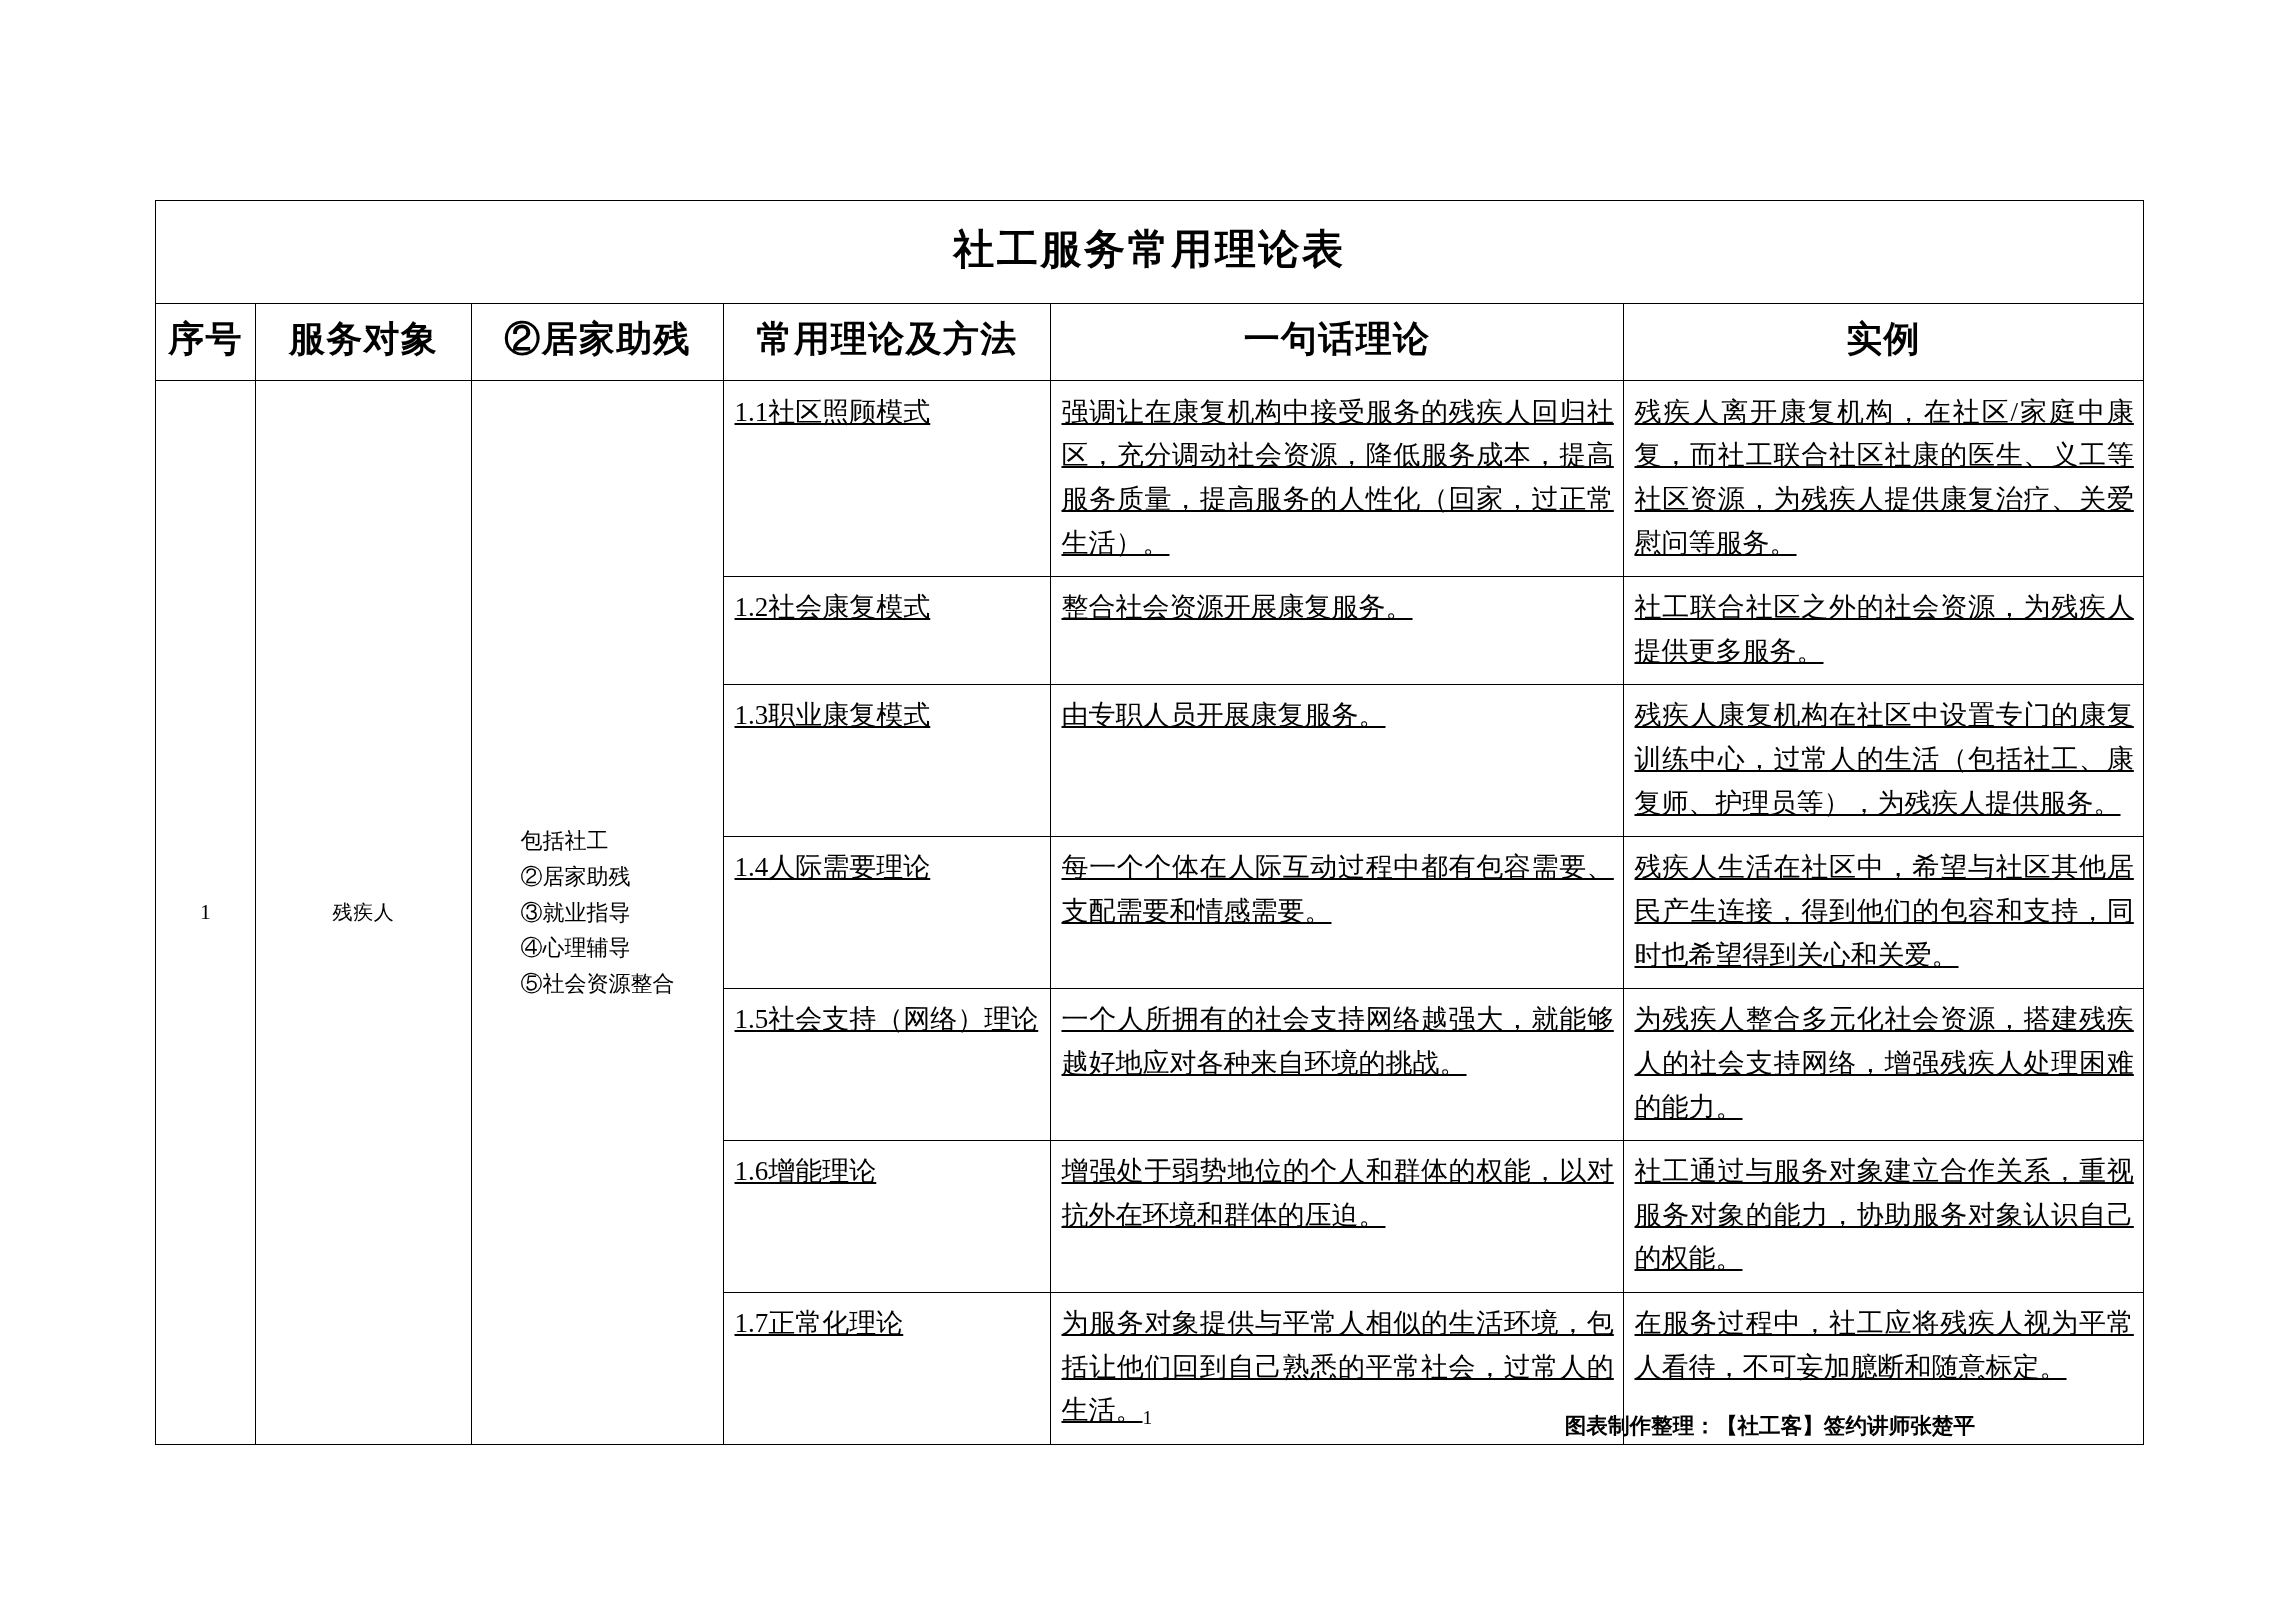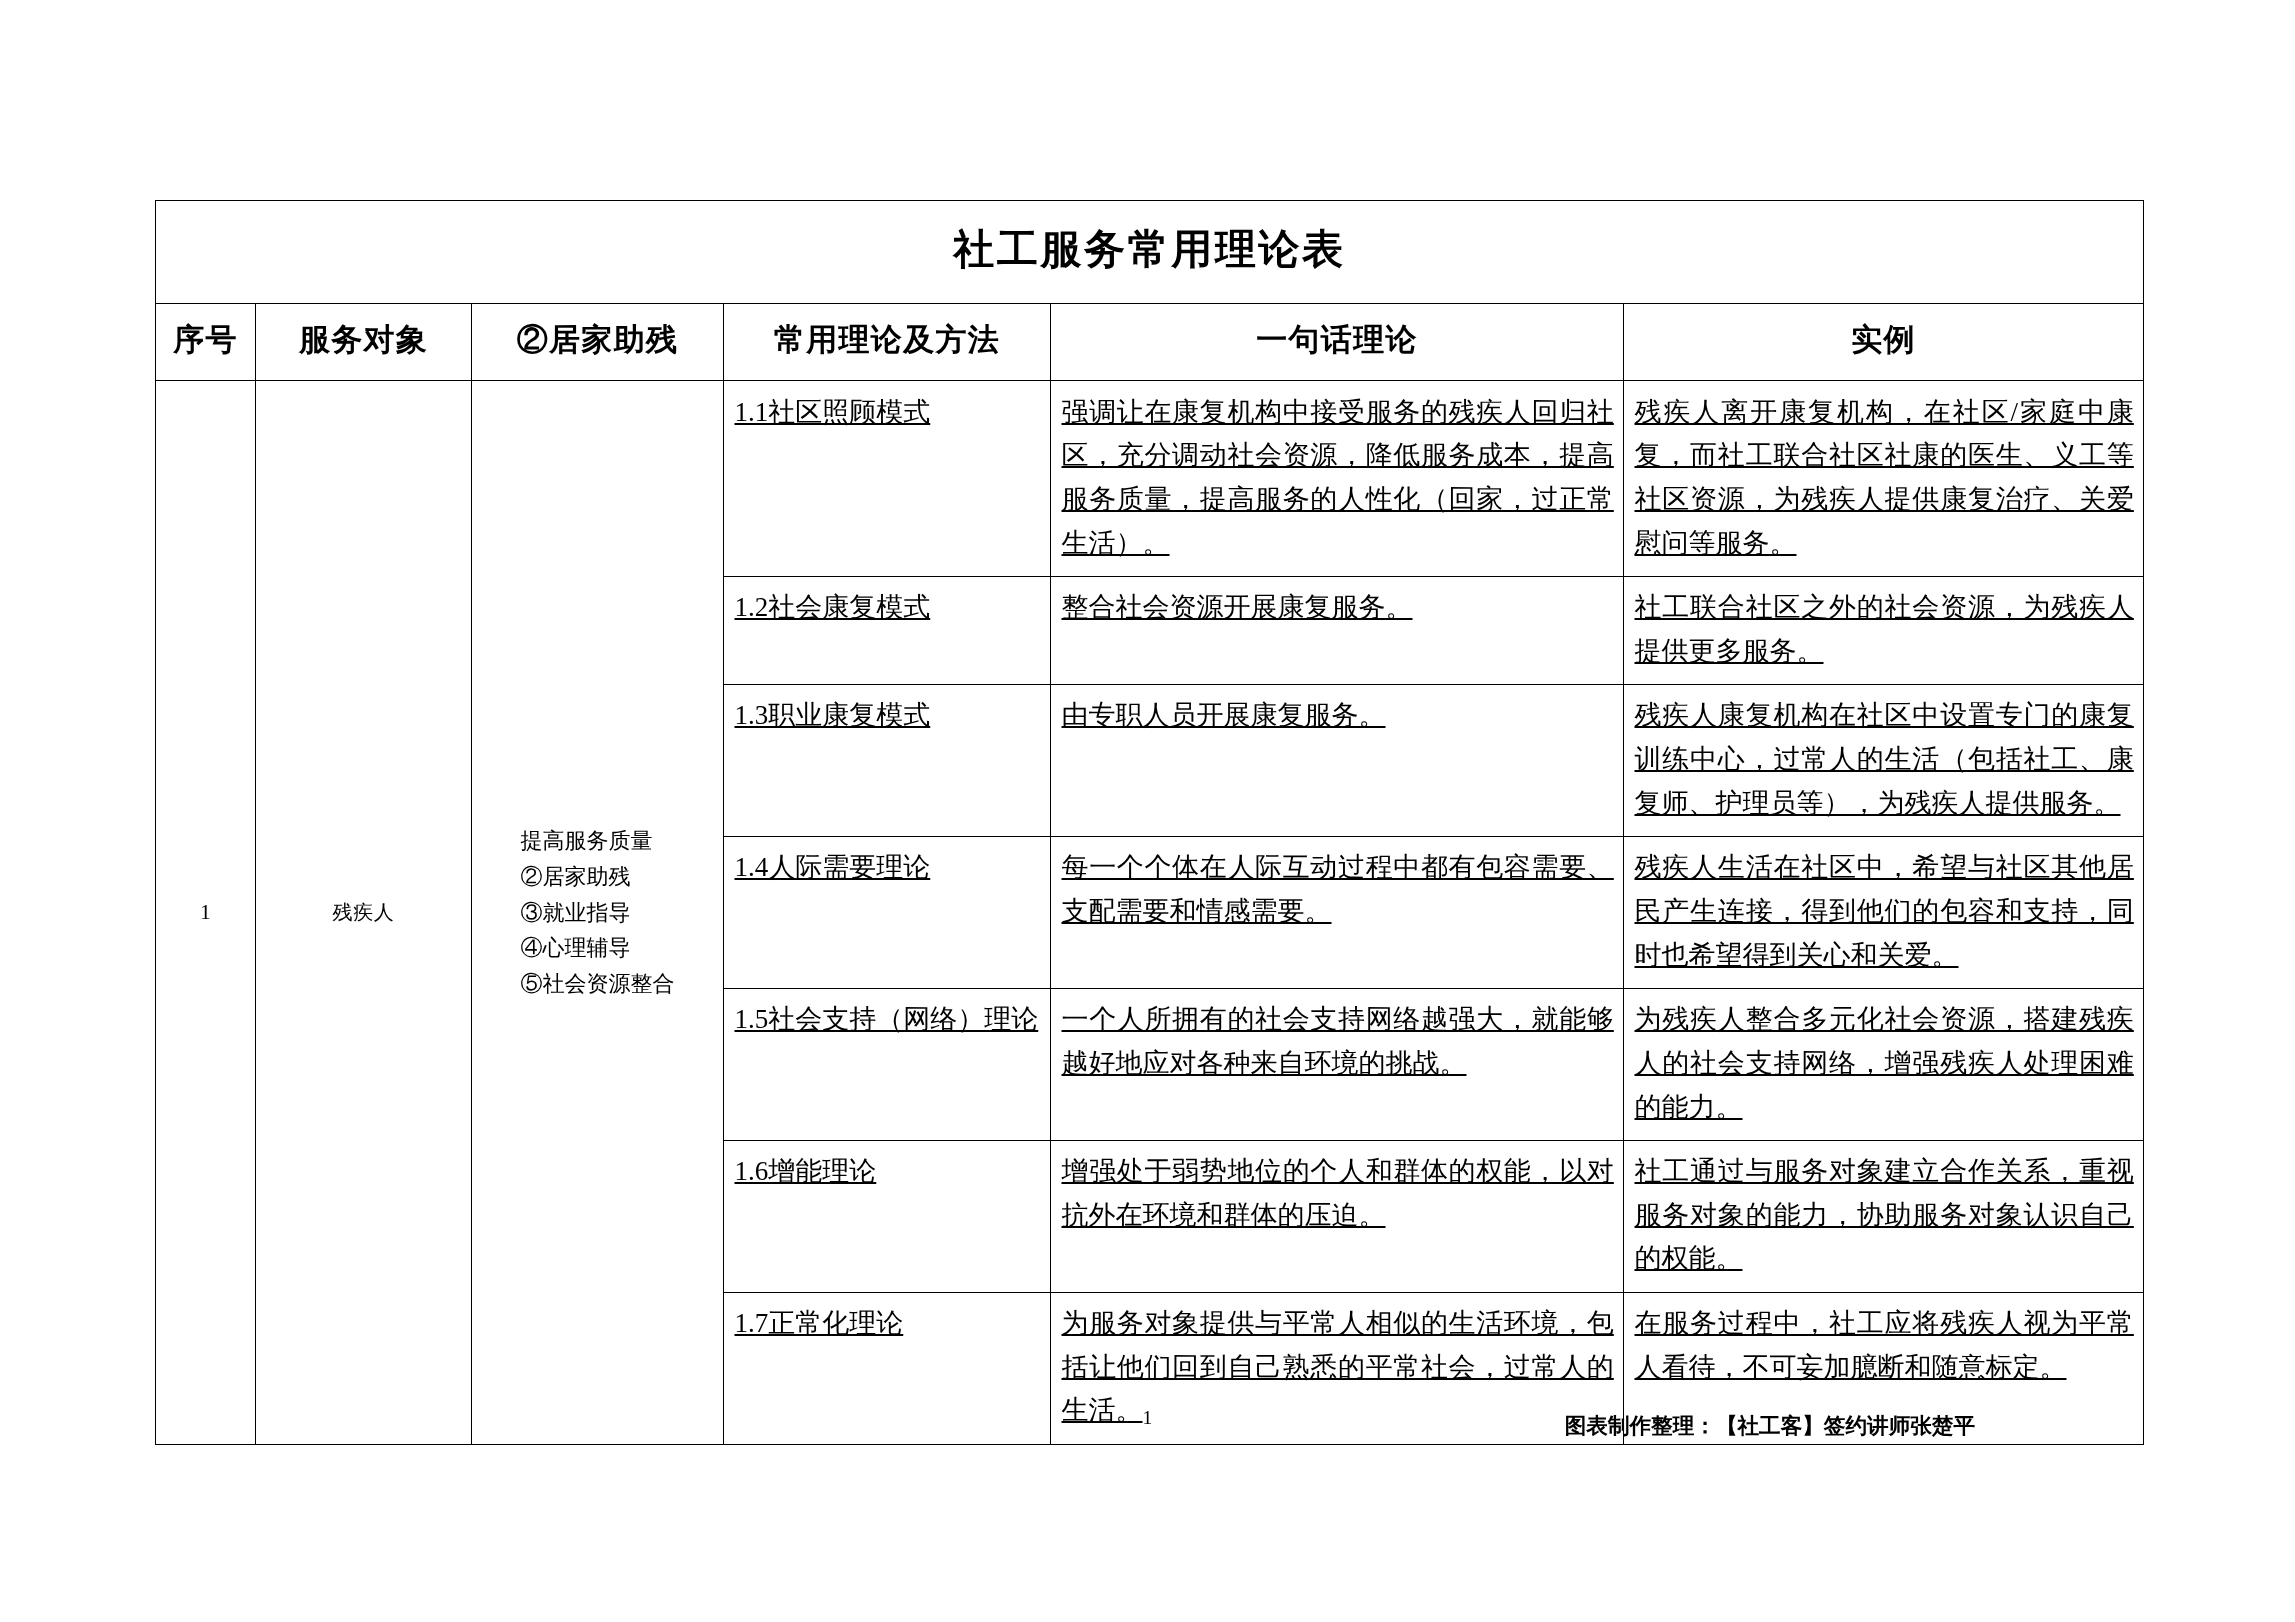--- a/index.html
+++ b/index.html
@@ -60,7 +60,7 @@
     vertical-align: middle !important;
     height: 63px;
     font-weight: bold;
-    font-size: 31px;
+    font-size: 36px;
     letter-spacing: 1.3px;
     padding: 3.9px 2.6px 9.2px 2.6px !important;
     white-space: nowrap;

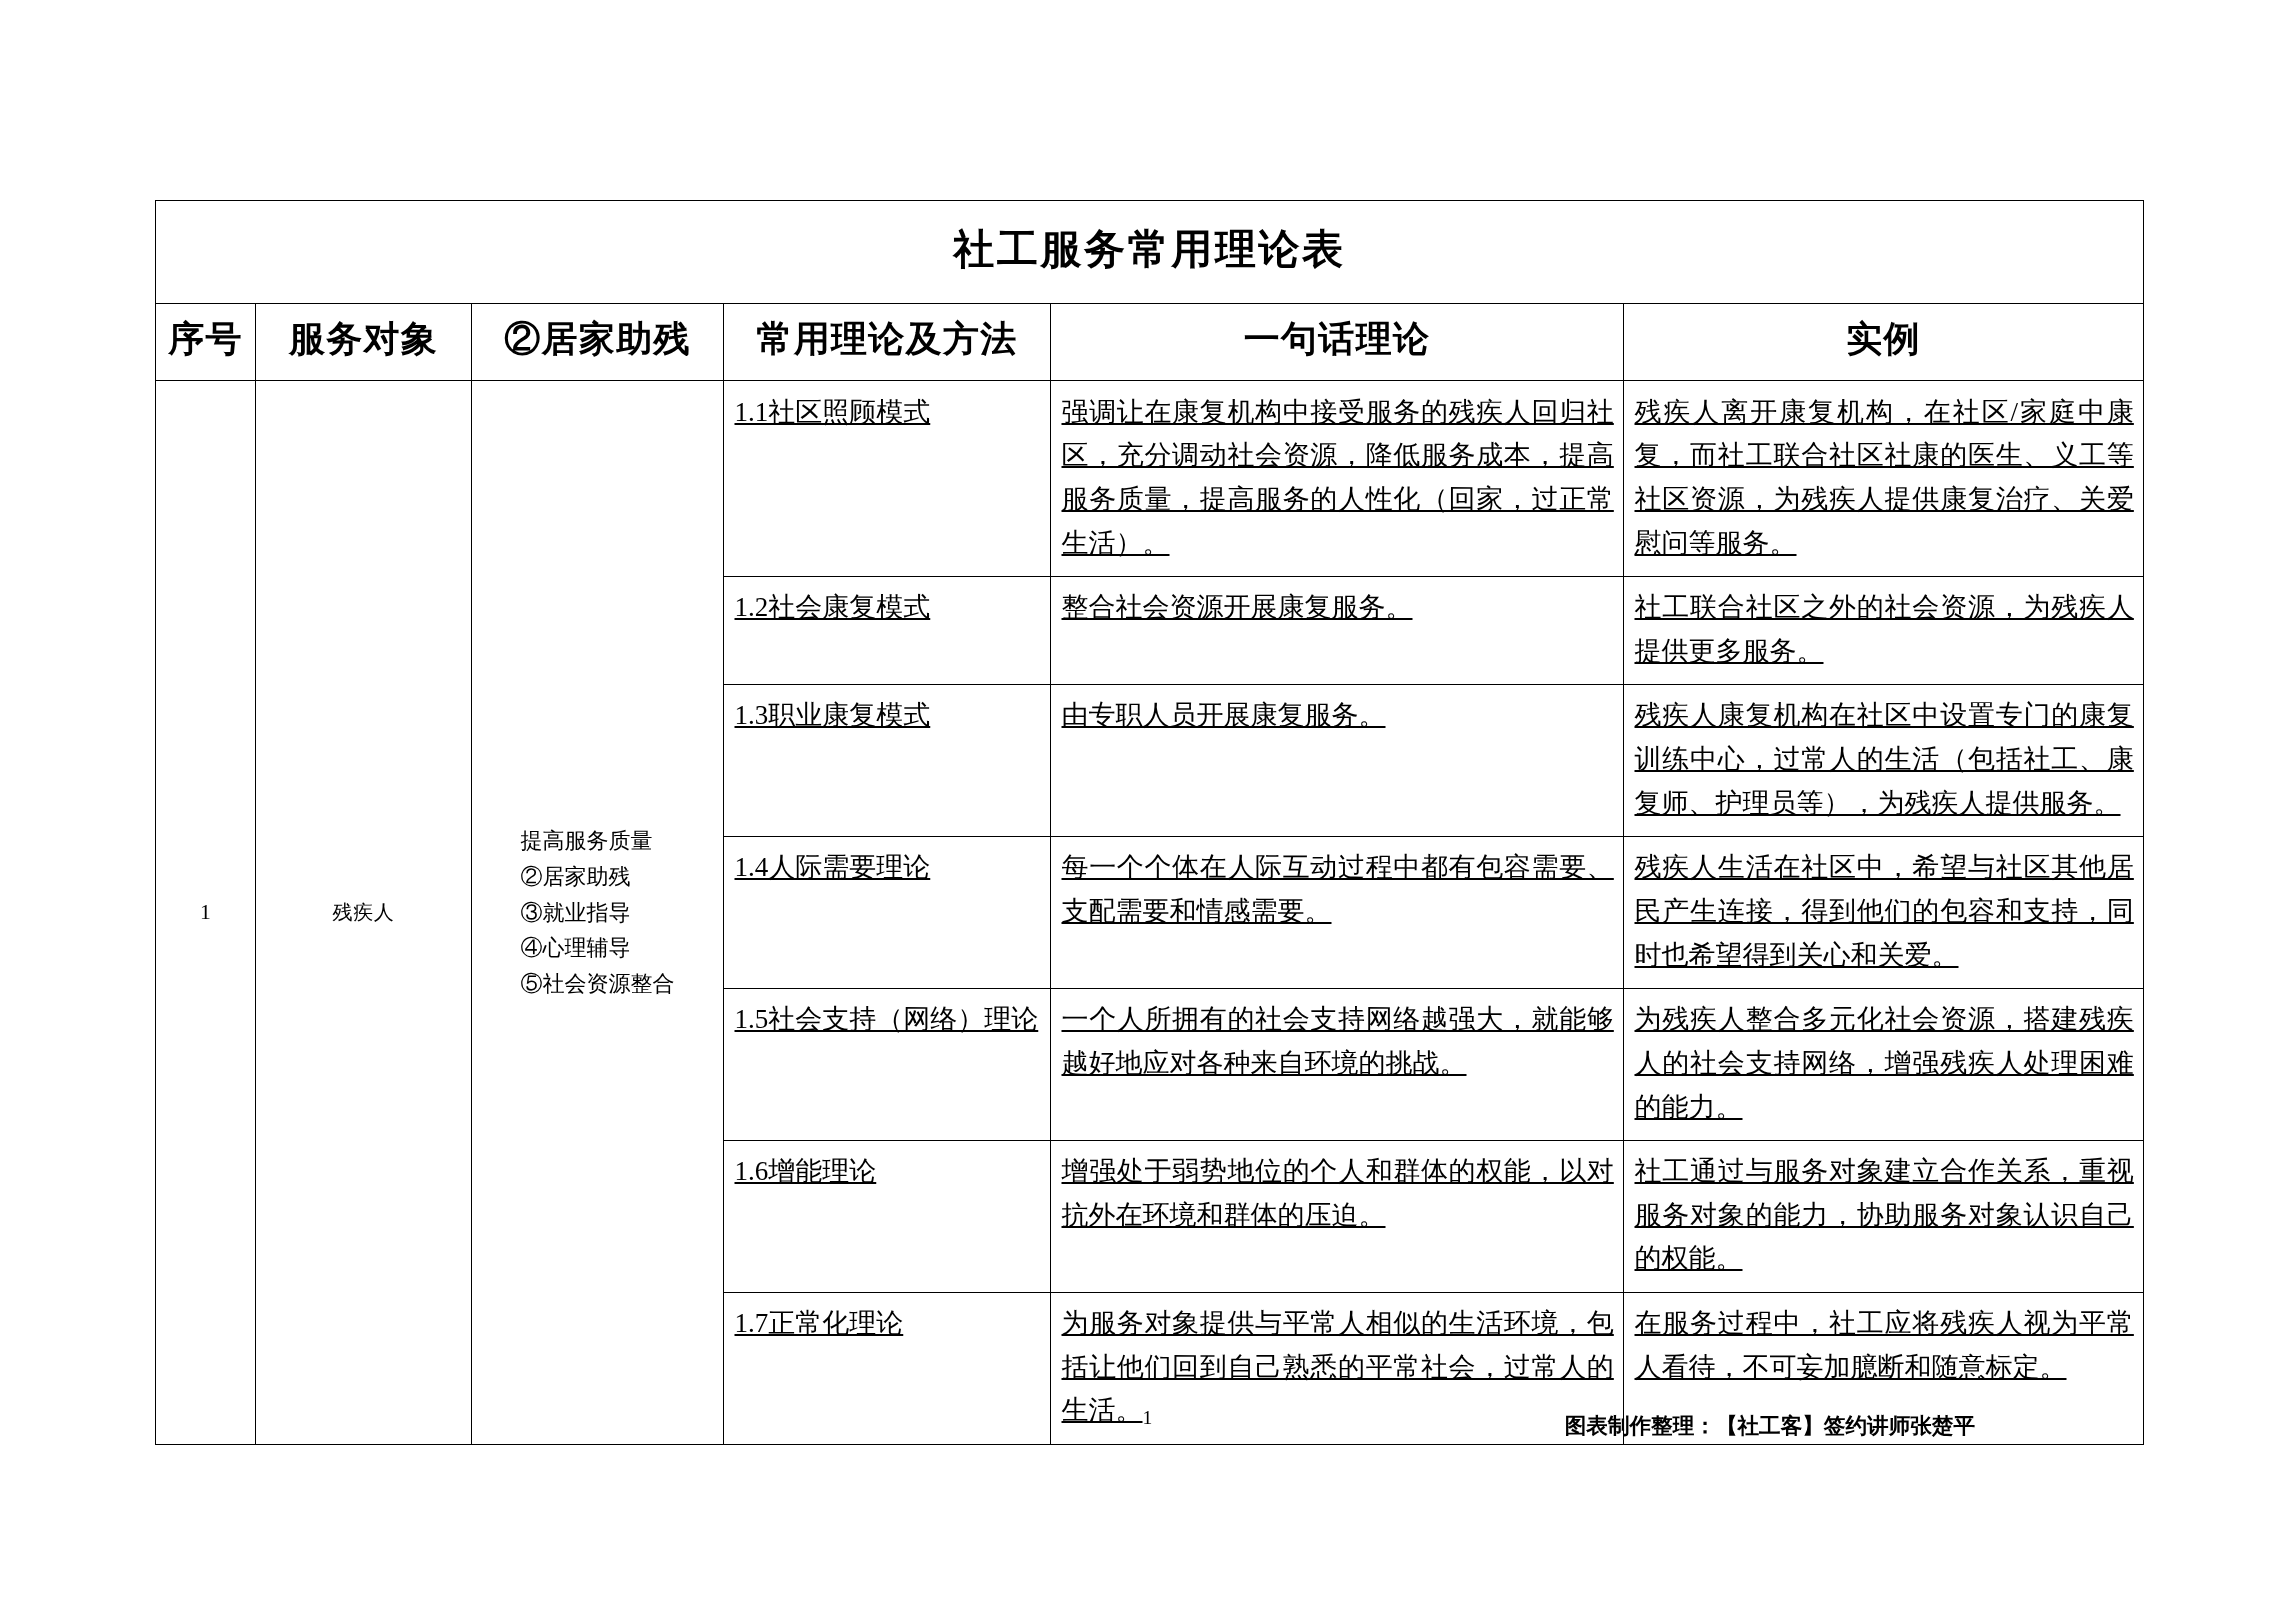--- a/index.html
+++ b/index.html
@@ -155,7 +155,7 @@
         <td class="cell-target" rowspan="7">残疾人</td>
         <td class="cell-content" rowspan="7">
           <div class="content-list">
-            <div>提高服务质量</div>
+            <div>包括社工</div>
             <div>②居家助残</div>
             <div>③就业指导</div>
             <div>④心理辅导</div>

